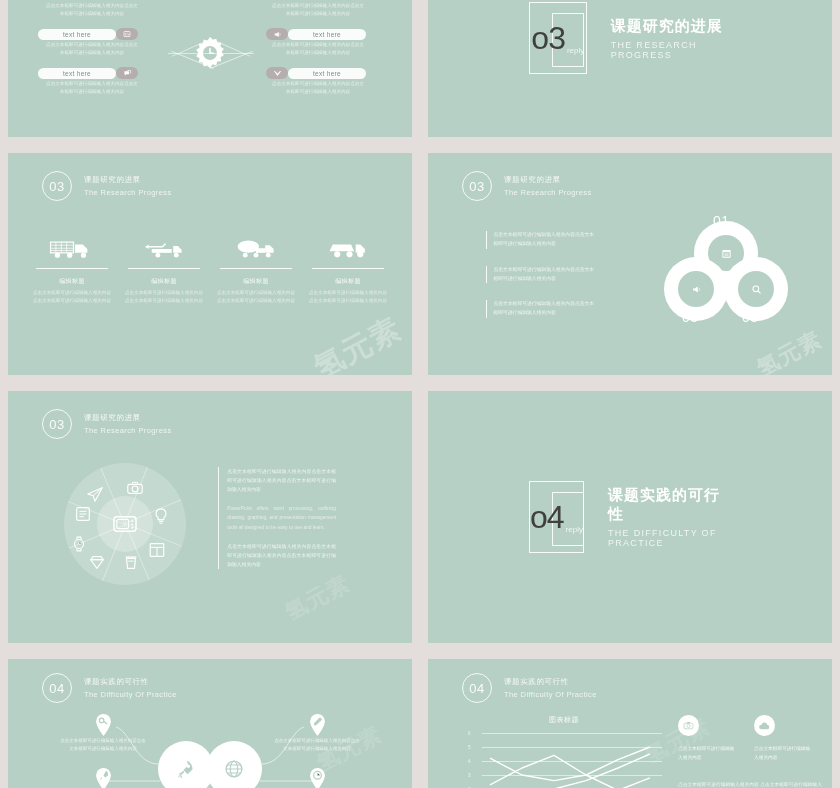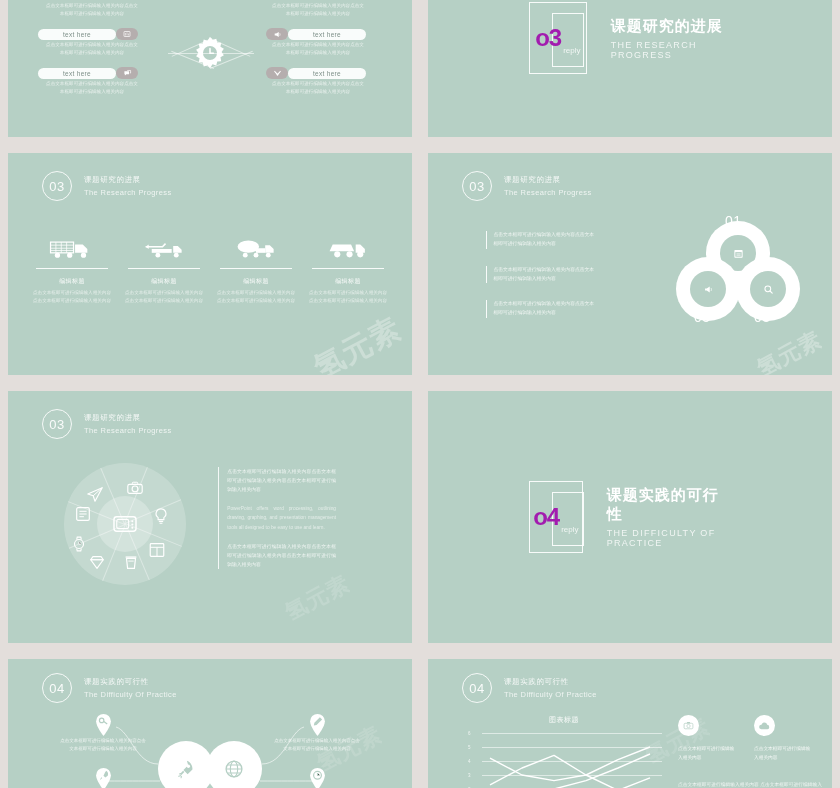--- a/index.html
+++ b/index.html
@@ -64,7 +64,7 @@
   }
   .dnum-val {
     position: relative; z-index: 2;
-    font-size: 24px; color: #a21caf; font-weight: 700; letter-spacing: -1px;
+    font-size: 32px; color: #404040; font-weight: 400; letter-spacing: -1px;
   }
   .dnum-reply {
     position: relative; z-index: 2;

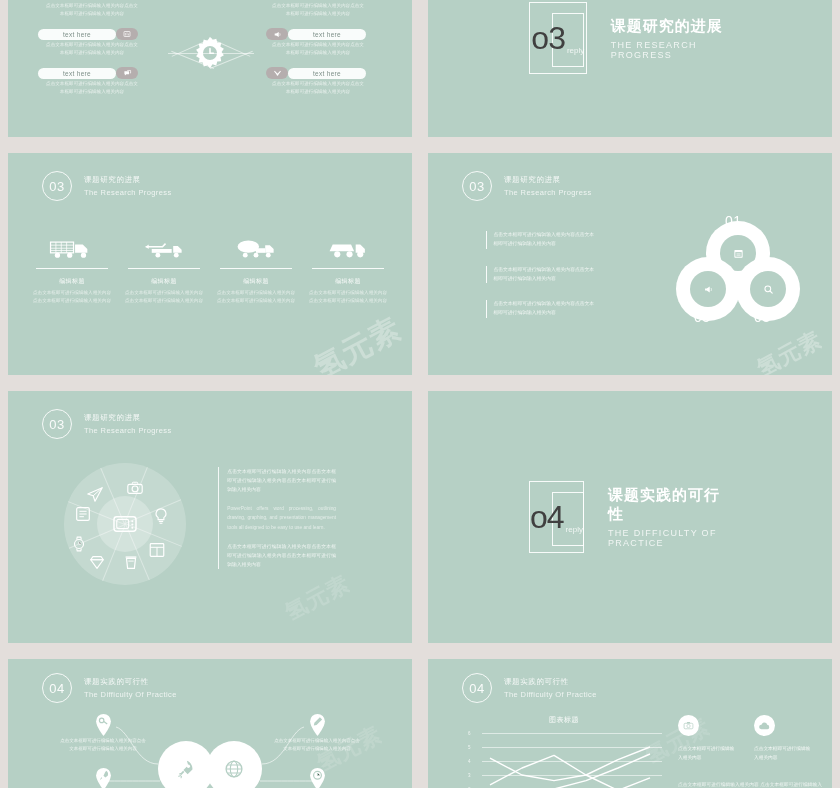--- a/index.html
+++ b/index.html
@@ -115,7 +115,7 @@
   .bullet { display: flex; gap: 6px; margin-bottom: 17px; }
   .bullet .bar { width: 1.4px; background: rgba(255,255,255,.9); flex: 0 0 1.4px; }
   .bullet .bt { font-size: 4.8px; line-height: 1.85; color: rgba(255,255,255,.8); }
-  .infinity { position: absolute; right: 24px; top: 66px; width: 140px; height: 110px; text-align: right; }
+  .infinity { position: absolute; right: 36px; top: 66px; width: 140px; height: 110px; text-align: right; }
   .ring {
     position: absolute; border-radius: 50%;
     background: #fff;

